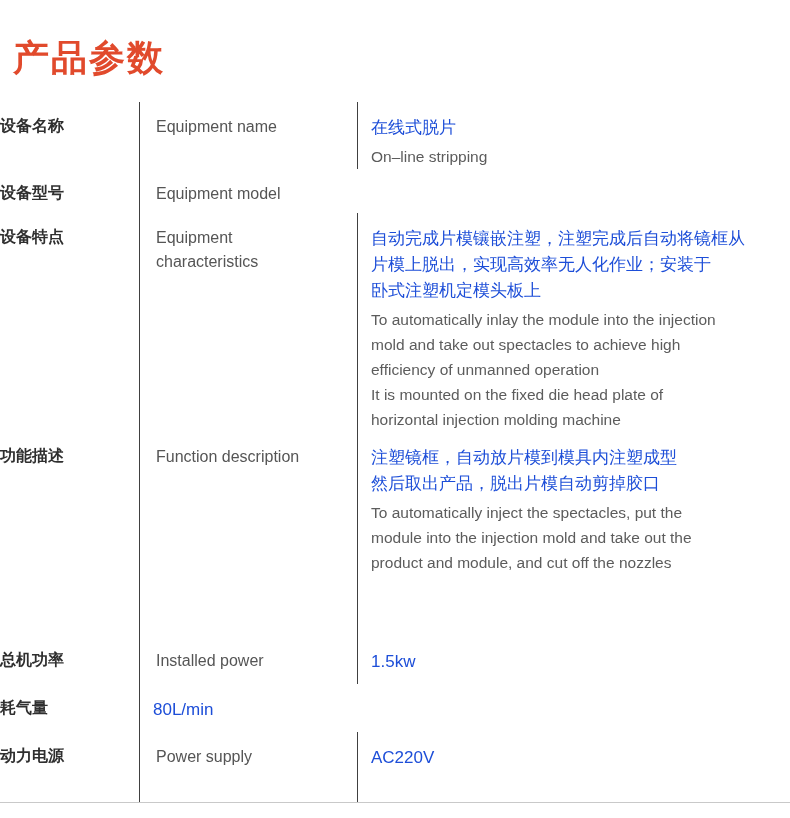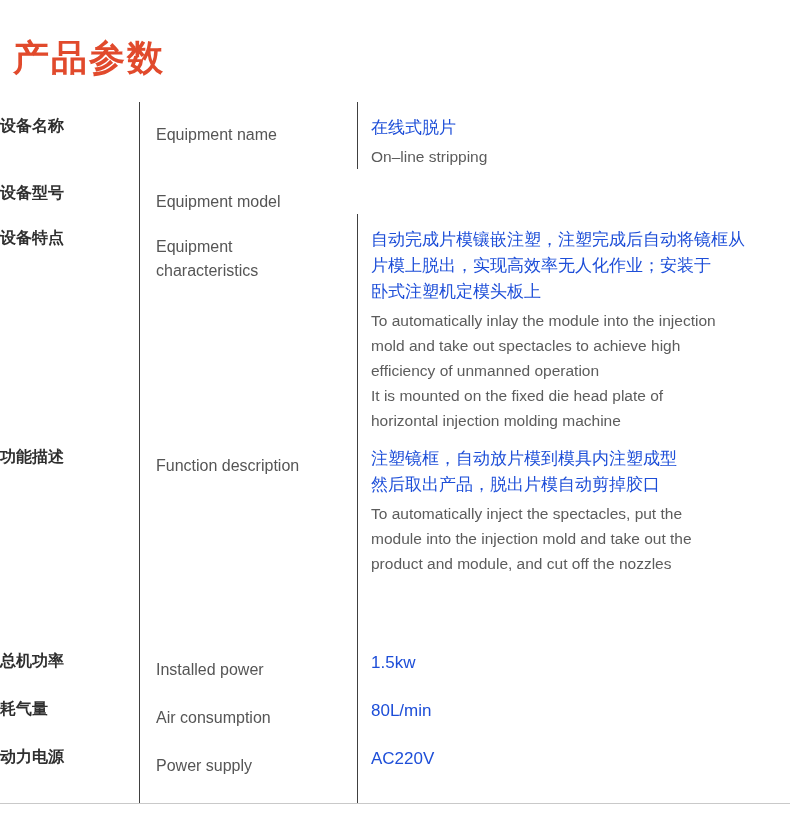--- a/index.html
+++ b/index.html
@@ -51,7 +51,6 @@
     color: #555555;
     line-height: 24px;
     white-space: pre-line;
-    margin-top: 8px;
   }
   .val-zh {
     font-size: 17px;

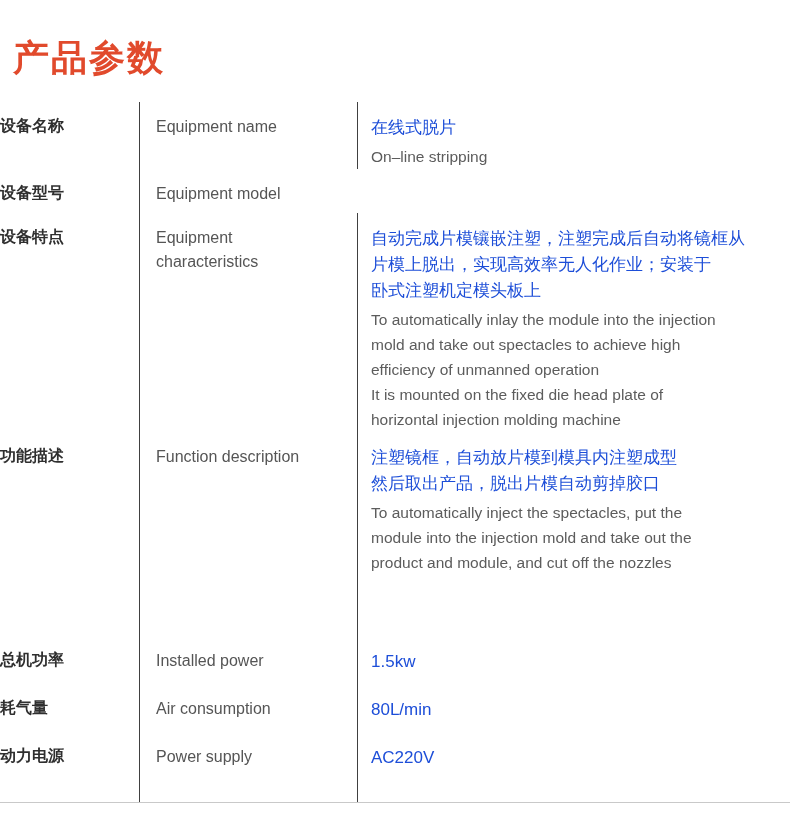--- a/index.html
+++ b/index.html
@@ -165,9 +165,6 @@
       <div class="cell c1">
           <div class="label-zh">耗气量</div>
         </div>
-      <div class="cell c2">
-          <div class="label-en">Air consumption</div>
-        </div>
       <div class="cell c3">
         <div class="val-zh">80L/min</div>
 

